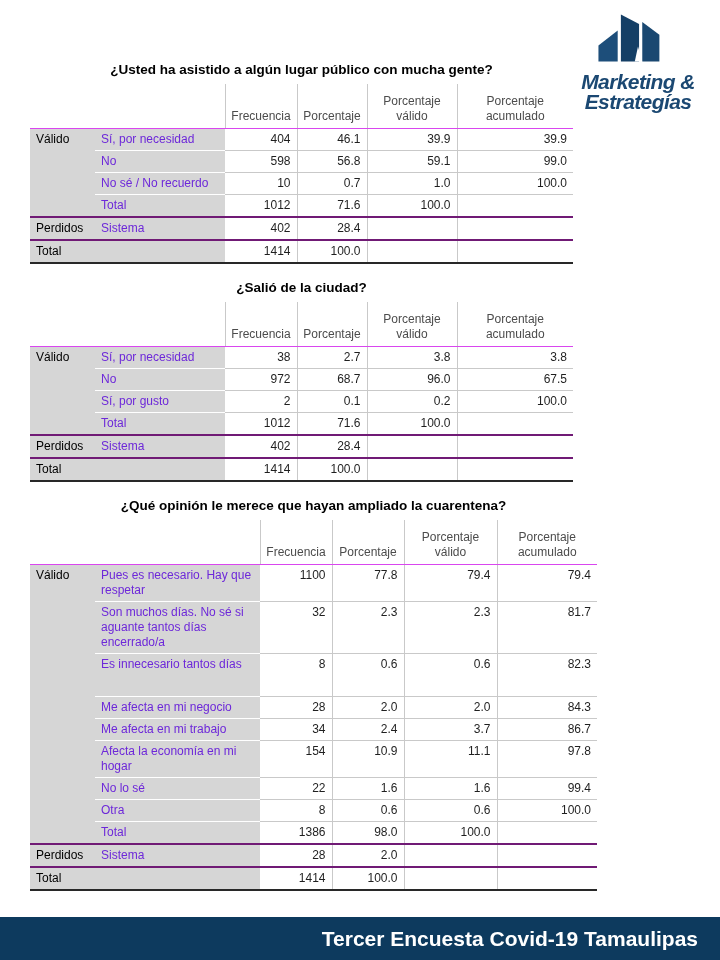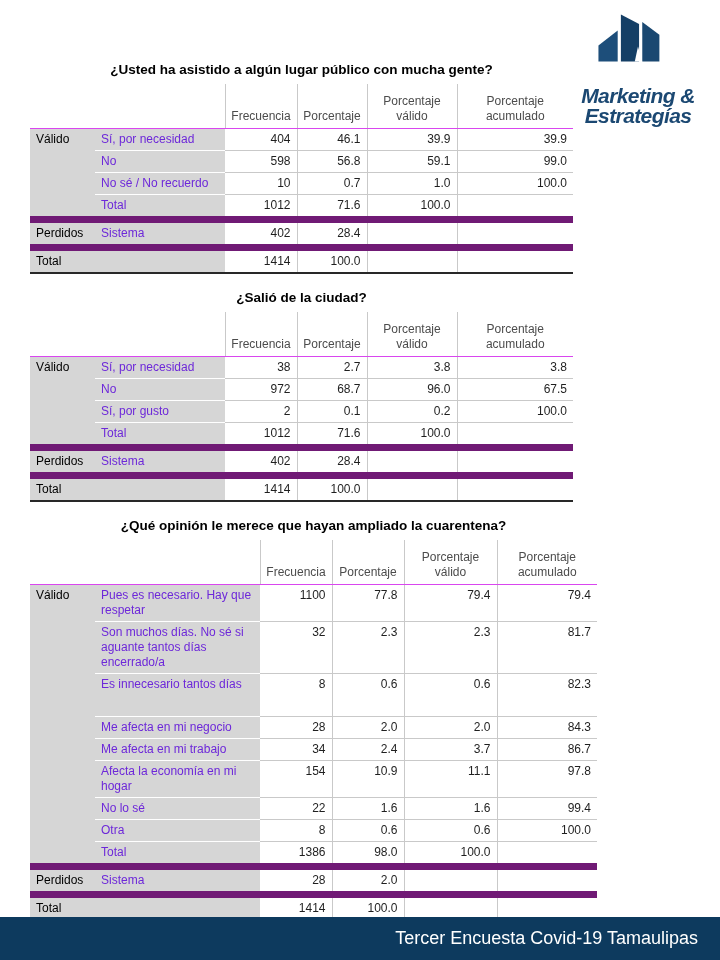--- a/index.html
+++ b/index.html
@@ -9,7 +9,7 @@
   .logo{position:absolute;top:8px;right:6px;width:152px;text-align:center;}
   .logo svg{display:block;margin:0 auto;}
   .logo-text{color:#1b4872;font-weight:bold;font-style:italic;font-size:21px;
-             line-height:20px;letter-spacing:-0.6px;margin-top:16px;}
+             line-height:20px;letter-spacing:-0.6px;margin-top:2px;}
   
   .content{position:absolute;left:30px;top:8px;}
   .tbl-title{font-weight:bold;font-size:13.5px;color:#000;text-align:center;

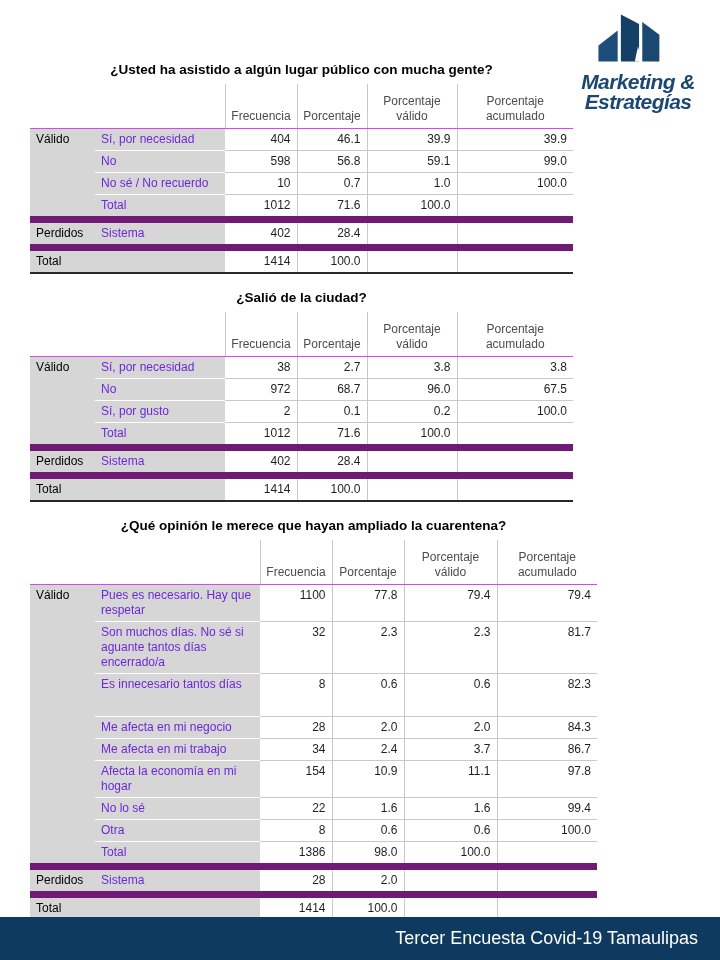--- a/index.html
+++ b/index.html
@@ -33,7 +33,7 @@
   tr.vr + tr.vr td.cat{border-top:1px solid #ffffff;}
   tr.vr + tr.vr td.num{border-top:1px solid #c9c9c9;}
   
-  tr.sep th,tr.sep td{border-top:7px solid #701a75;}
+  tr.sep th,tr.sep td{border-top:2px solid #701a75;}
   tr.last th,tr.last td{border-bottom:2px solid #282828;}
   tr.tall td{height:36px;}
   

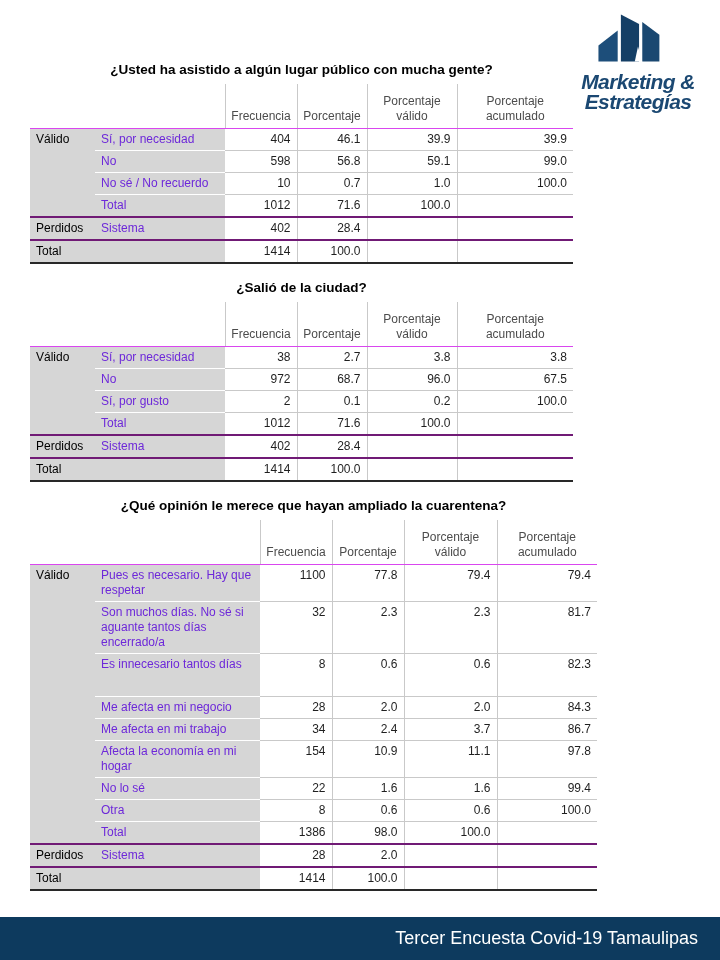--- a/index.html
+++ b/index.html
@@ -40,7 +40,7 @@
   .footer{position:absolute;left:0;bottom:0;width:720px;height:43px;background:#0d3a5e;
           display:flex;align-items:center;justify-content:flex-end;
           padding-right:22px;box-sizing:border-box;}
-  .footer-title{color:#ffffff;font-weight:normal;font-size:18px;}
+  .footer-title{color:#ffffff;font-weight:bold;font-size:21px;}
 </style>
 </head>
 <body>

